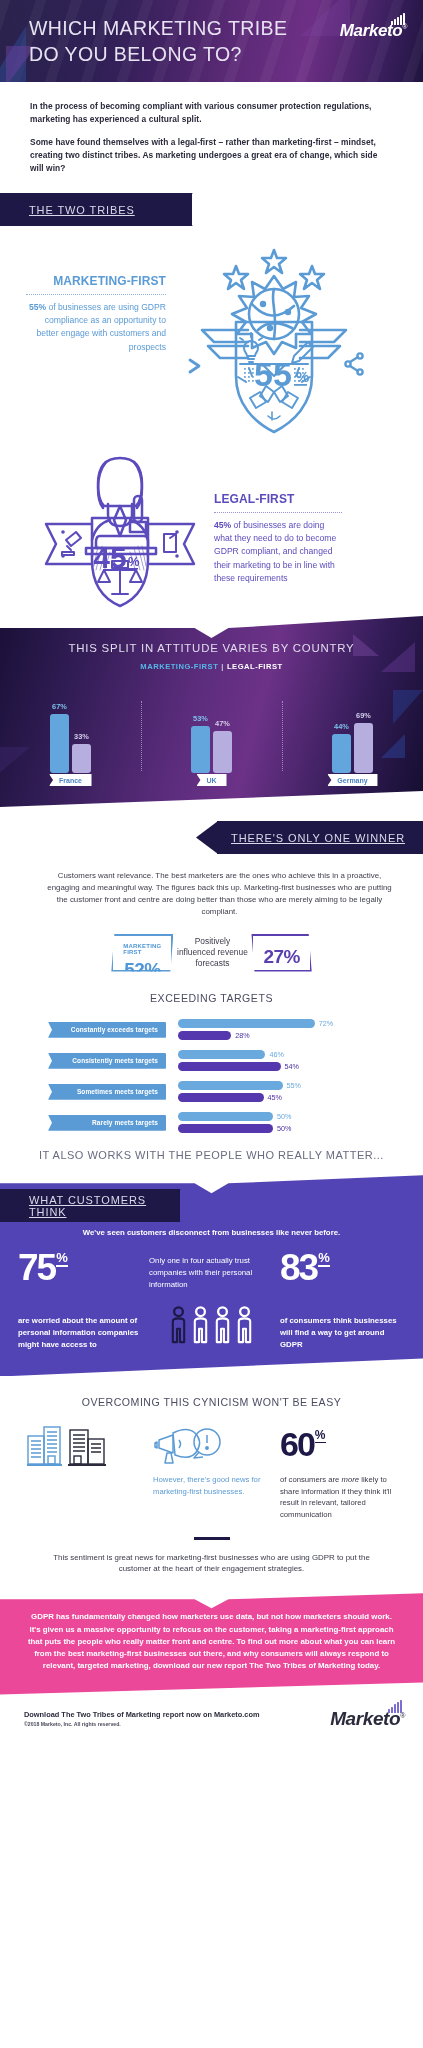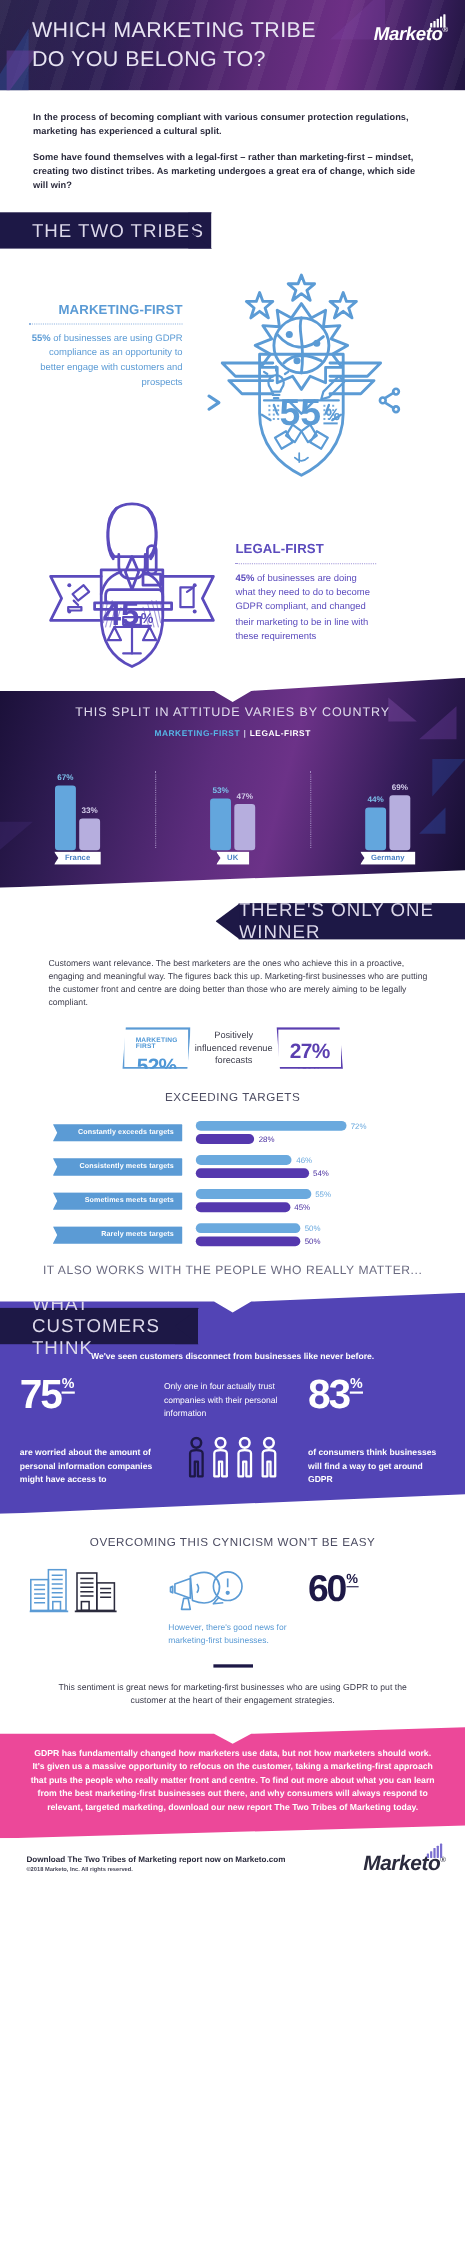--- a/index.html
+++ b/index.html
@@ -65,7 +65,7 @@
   .ribbon {
     position: relative; background: #1d1846; height: 33px;
     display: flex; align-items: center; color: #dcd8ea;
-    font-size: 17px; font-weight: 300; letter-spacing: .9px;
+    font-size: 11px; font-weight: 300; letter-spacing: .9px; text-decoration: underline;
   }
   .ribbon.left { width: 192px; padding-left: 29px; }
   .ribbon.left::after {

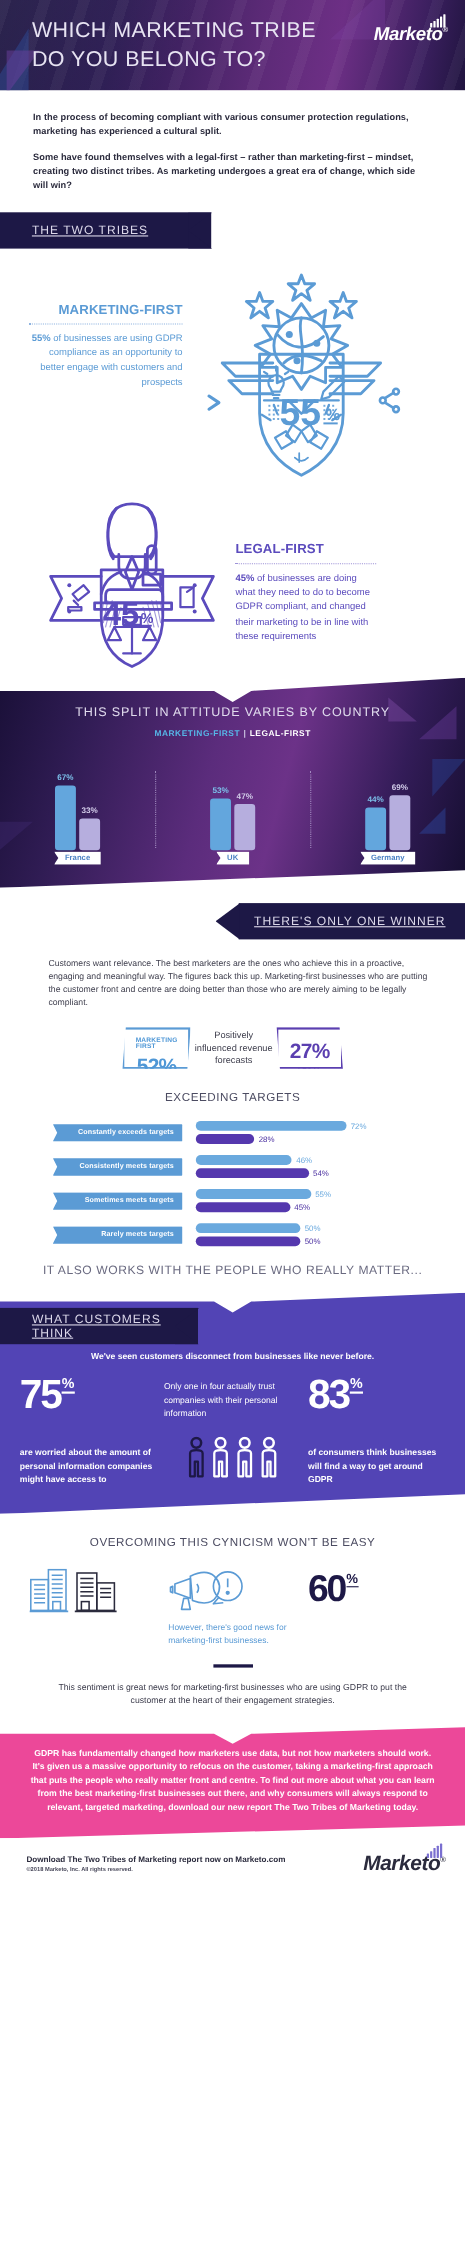--- a/index.html
+++ b/index.html
@@ -153,7 +153,7 @@
 
   
   .winner-copy {
-    padding: 16px 28px 0 44px; text-align:left;
+    padding: 16px 28px 0 44px; text-align:center;
     color:#40404f; font-size:7.9px; line-height:1.5;
   }
   .kpis { display:flex; align-items:center; justify-content:center; gap:2px; margin-top:16px; }

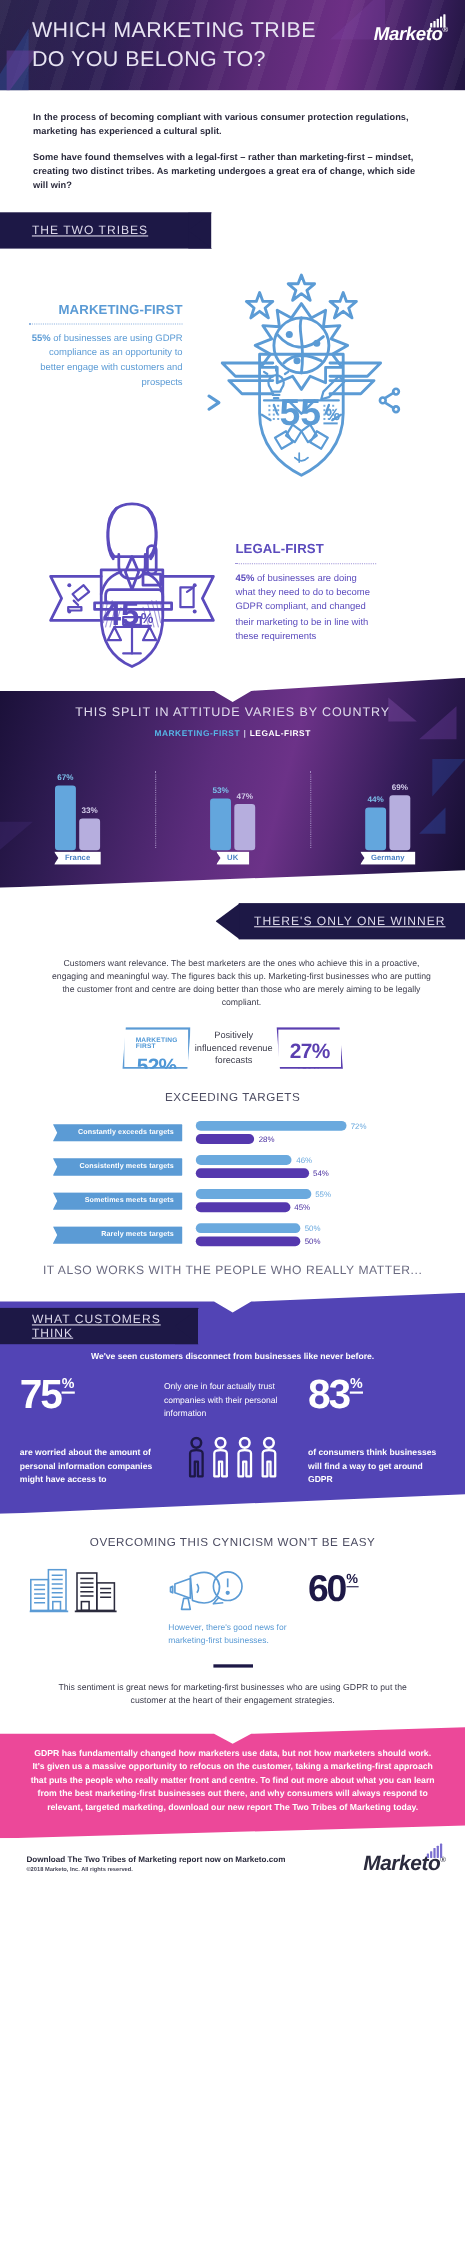--- a/index.html
+++ b/index.html
@@ -715,6 +715,9 @@
         <span class="pct"><span>%</span><span class="pctbar"></span></span>
       </div>
     </div>
+    <div class="cyn-body">
+      <span>of consumers are </span><em>more</em><span> likely to share information if they think it'll result in relevant, tailored communication</span>
+    </div>
   </div>
 </div>
 

